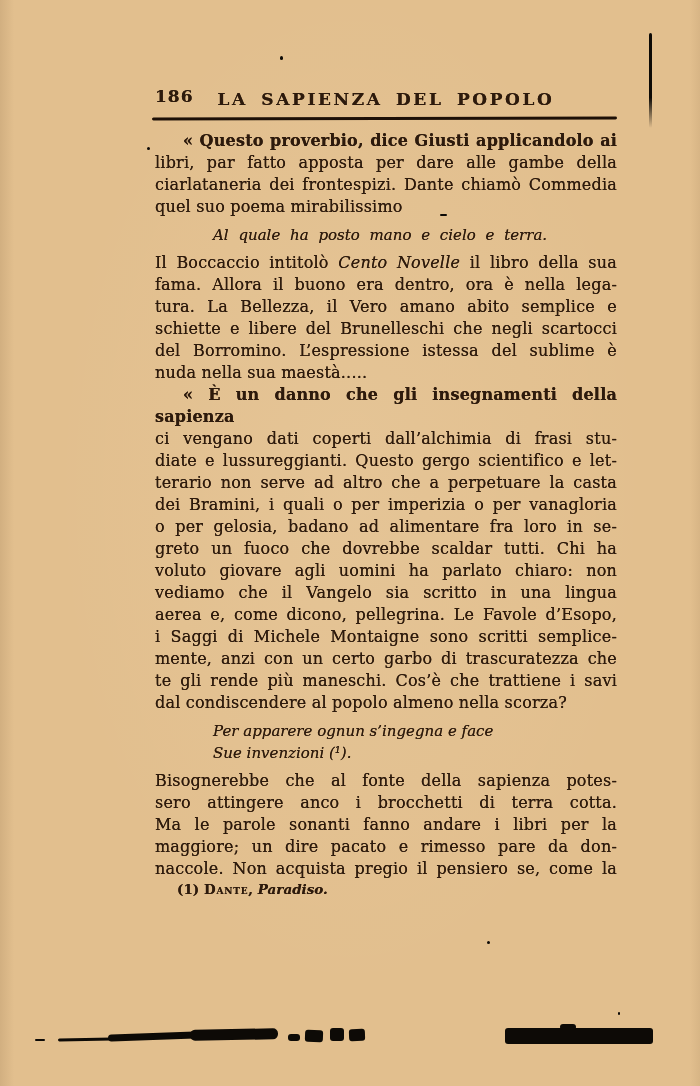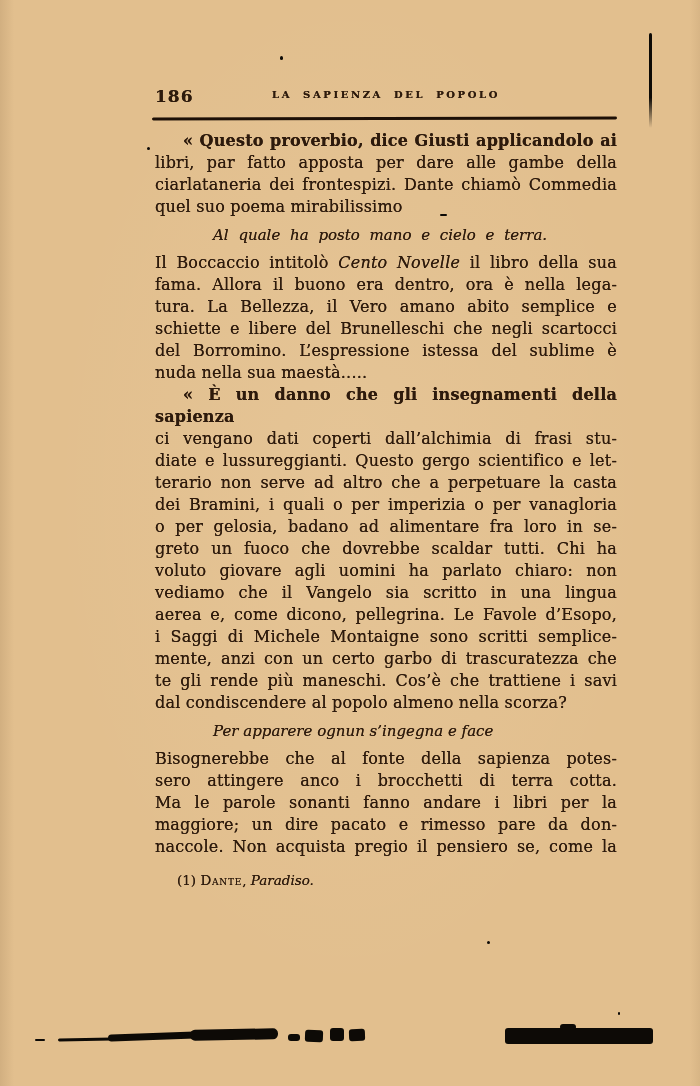--- a/index.html
+++ b/index.html
@@ -26,7 +26,7 @@
   .runtitle {
     position:absolute; left:0; right:0; top:3px;
     text-align:center;
-    font-size:10px; font-weight:bold;
+    font-size:17px; font-weight:bold;
     letter-spacing:2.6px; word-spacing:5px;
     text-shadow:0 0 0.6px rgba(45,26,12,0.85);
   }

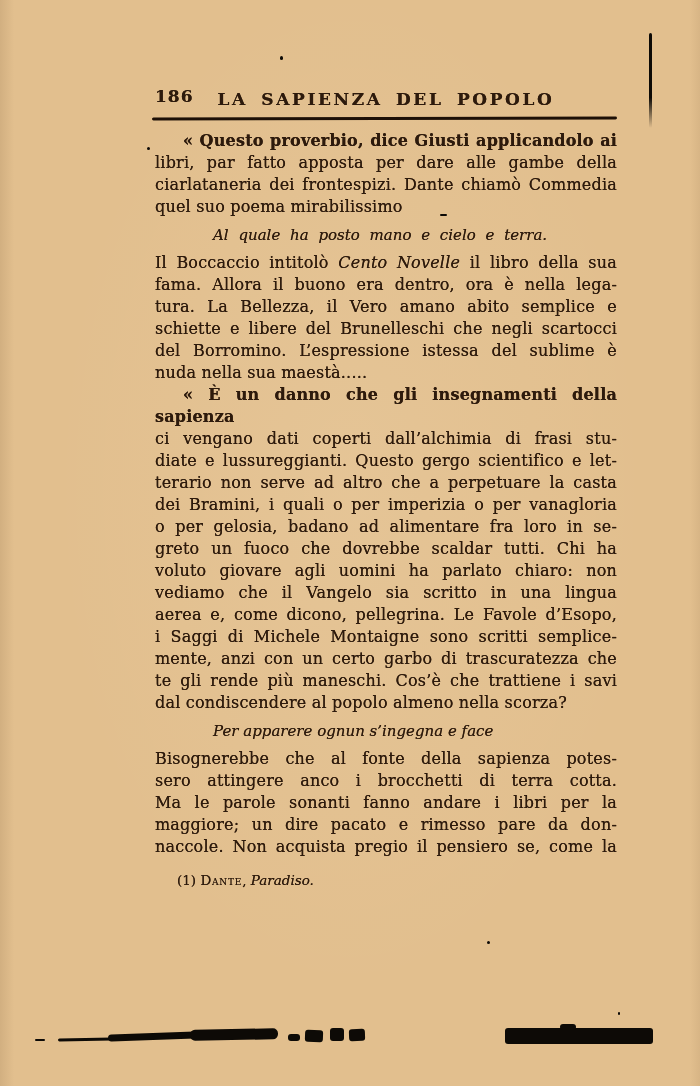--- a/index.html
+++ b/index.html
@@ -124,6 +124,7 @@
 
     <div class="verse">
       <div class="vline">Per apparere ognun s’ingegna e face</div>
+      <div class="vline">Sue invenzioni (¹).</div>
     </div>
 
     <div>

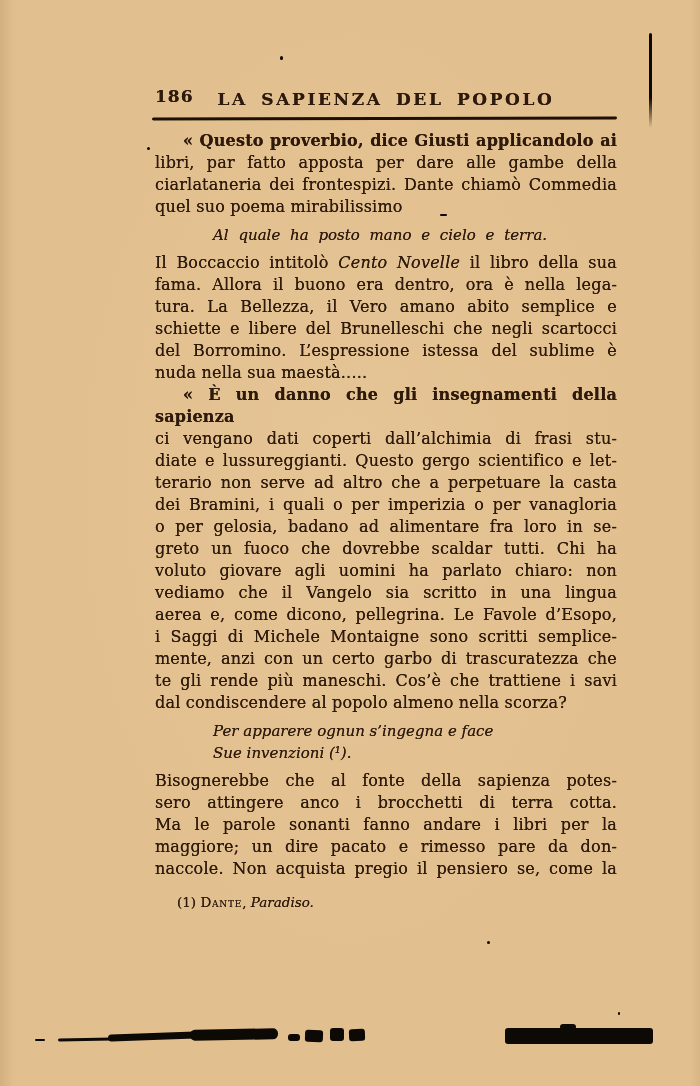--- a/index.html
+++ b/index.html
@@ -58,10 +58,11 @@
   }
   .verse.wide .vline { word-spacing:5px; }
   .footnote {
-    margin-top:13px;
+    margin-top:0;
     padding-left:22px;
     font-size:13.5px; line-height:18px;
     text-shadow:0 0 0.4px rgba(45,26,12,0.85);
+    font-weight:bold;
   }
   .sc { font-variant:small-caps; letter-spacing:0.8px; }
   .it { font-style:italic; }

